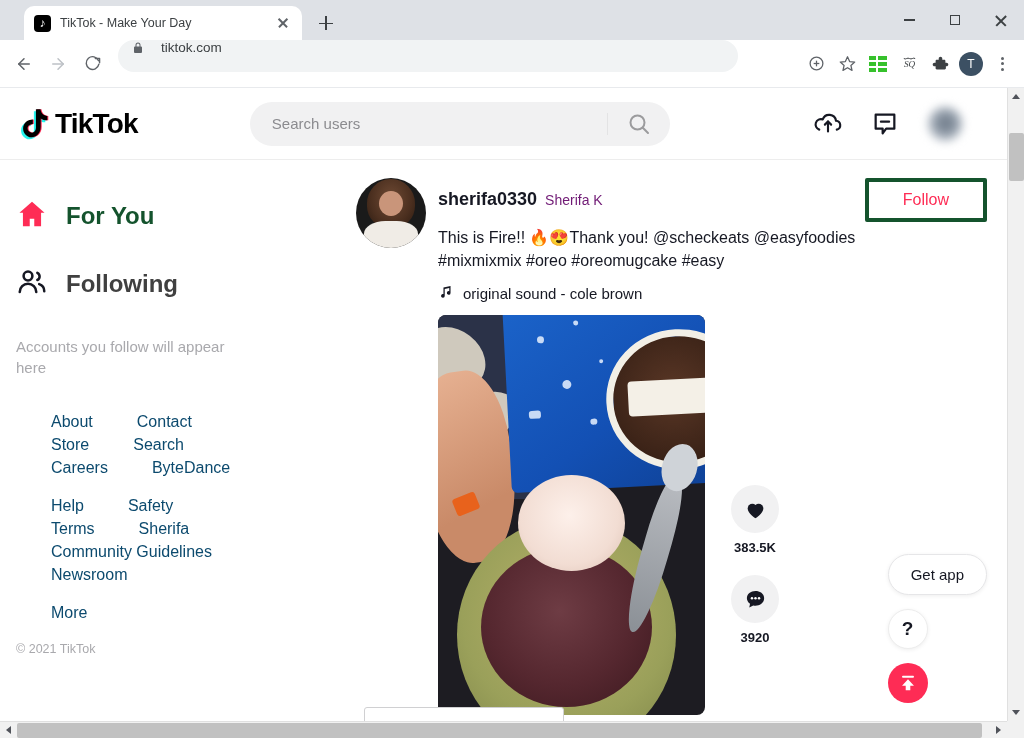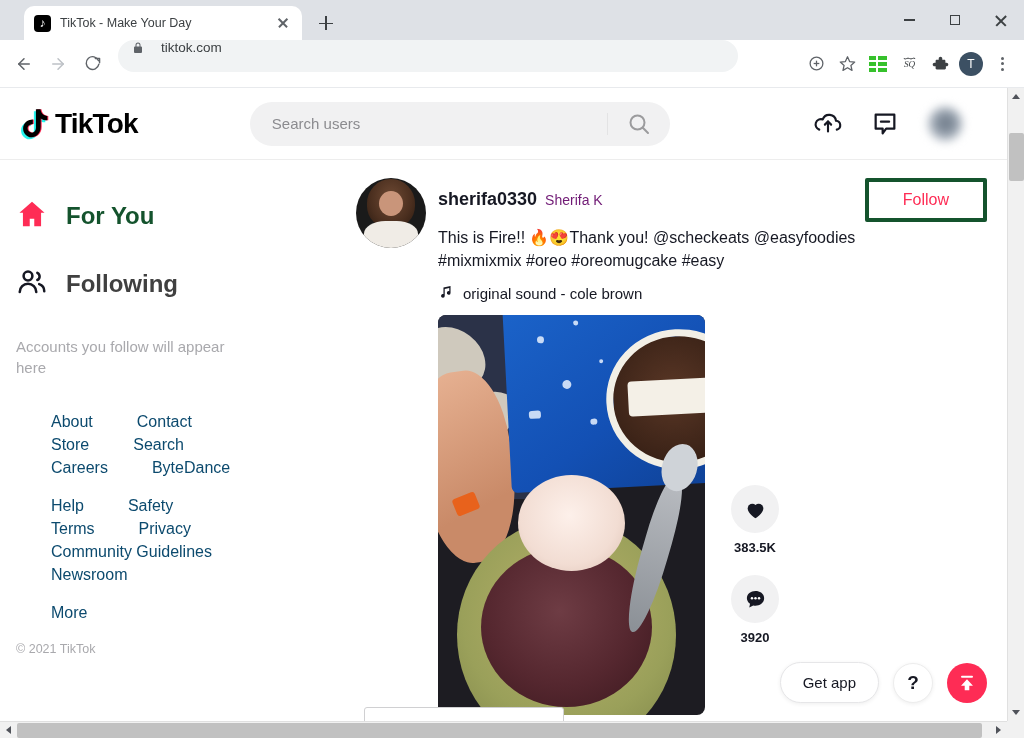--- a/index.html
+++ b/index.html
@@ -465,7 +465,7 @@
               <a>Help</a>
               <a>Safety</a>
               <a>Terms</a>
-              <a>Privacy</a>
+              <a>Sherifa</a>
               <a>Community Guidelines</a>
               <a>Newsroom</a>
             </div>

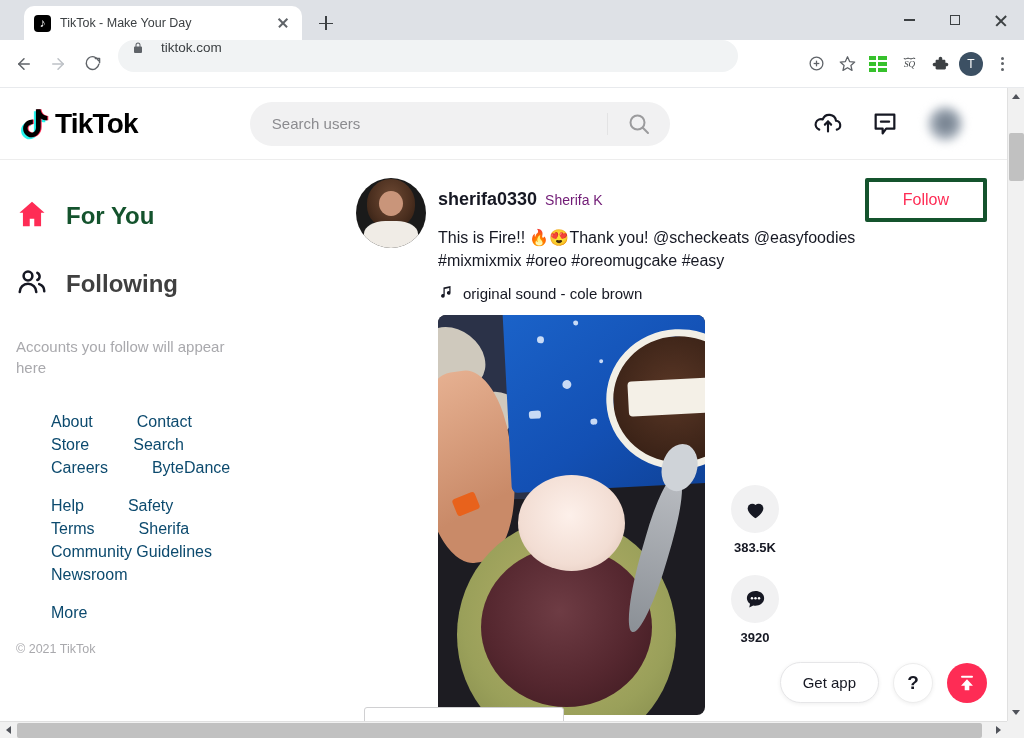--- a/index.html
+++ b/index.html
@@ -244,7 +244,7 @@
   .action-count { font-size: 13px; color: #161823; font-weight: 600; }
 
   
-  .floaters { position: absolute; right: 20px; bottom: 18px; display: flex; align-items: flex-end; gap: 14px; z-index: 5; }
+  .floaters { position: absolute; right: 20px; bottom: 18px; display: flex; flex-direction: column; gap: 14px; z-index: 5; }
   .getapp {
     background: #fff; border: 1px solid #e6e6e8; border-radius: 24px;
     padding: 11px 22px; font-size: 15px; color: #161823; cursor: pointer;

